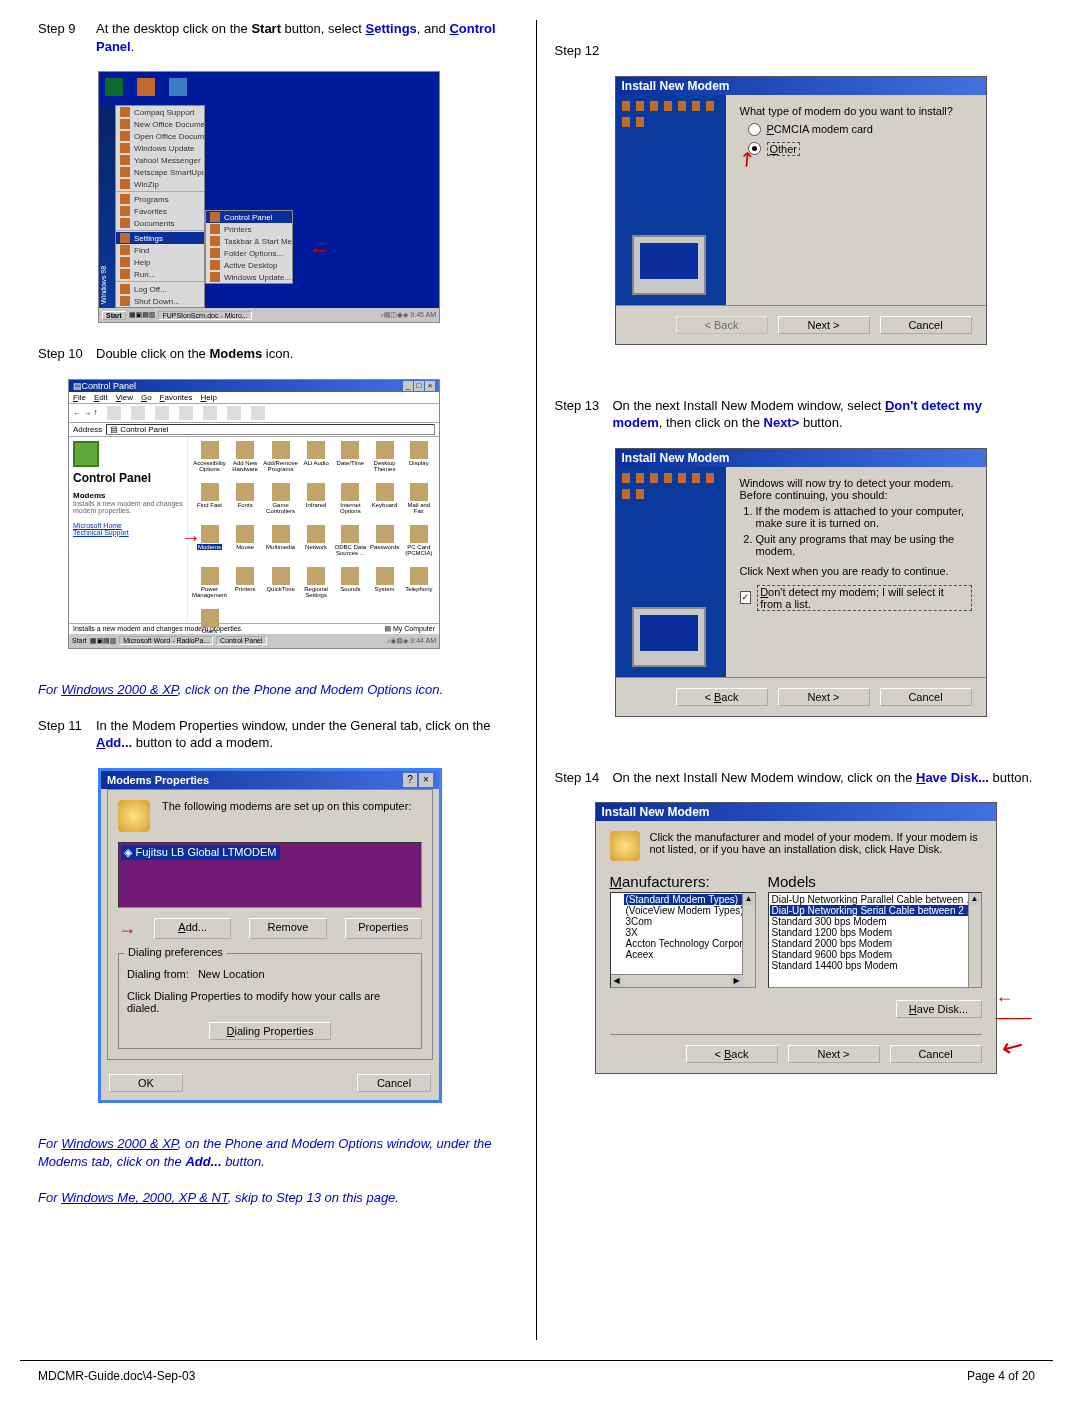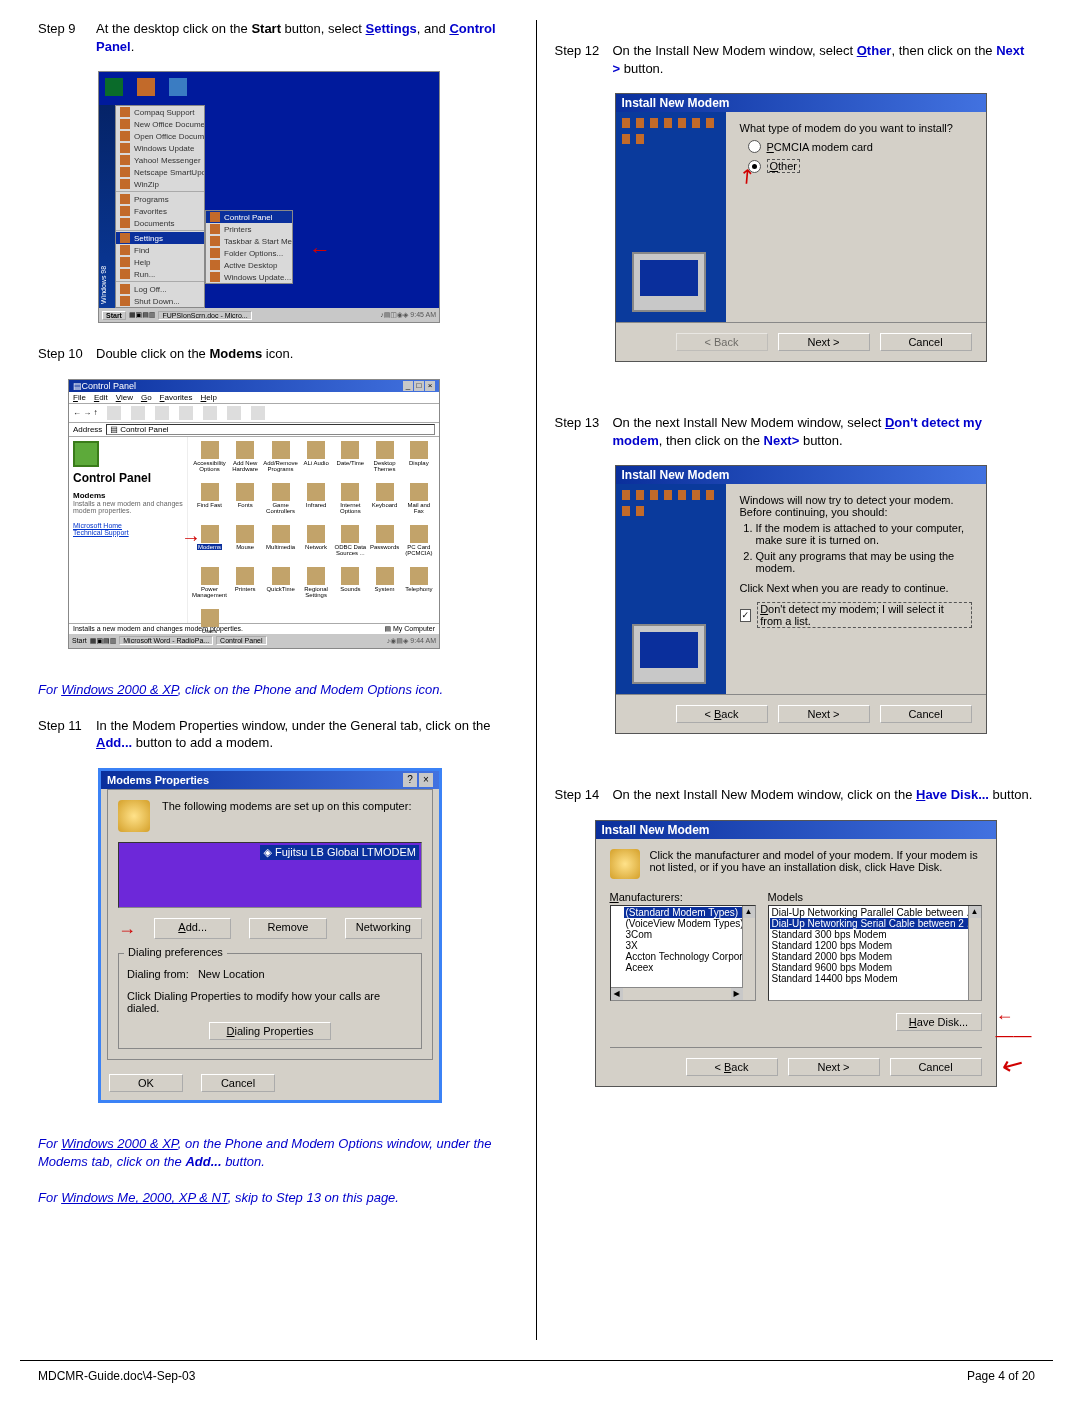--- a/index.html
+++ b/index.html
@@ -611,9 +611,6 @@
     
     <div class="step">
       <div class="step-label">Step 12</div>
-      <div class="step-text">
-        <span>On the Install New Modem window, select </span><span class="btn-text"><span class="u">O</span><span>ther</span></span><span>, then click on the </span><span class="bold" style="color:#0000cc">Next &gt;</span><span> button.</span>
-      </div>
     </div>
 
     

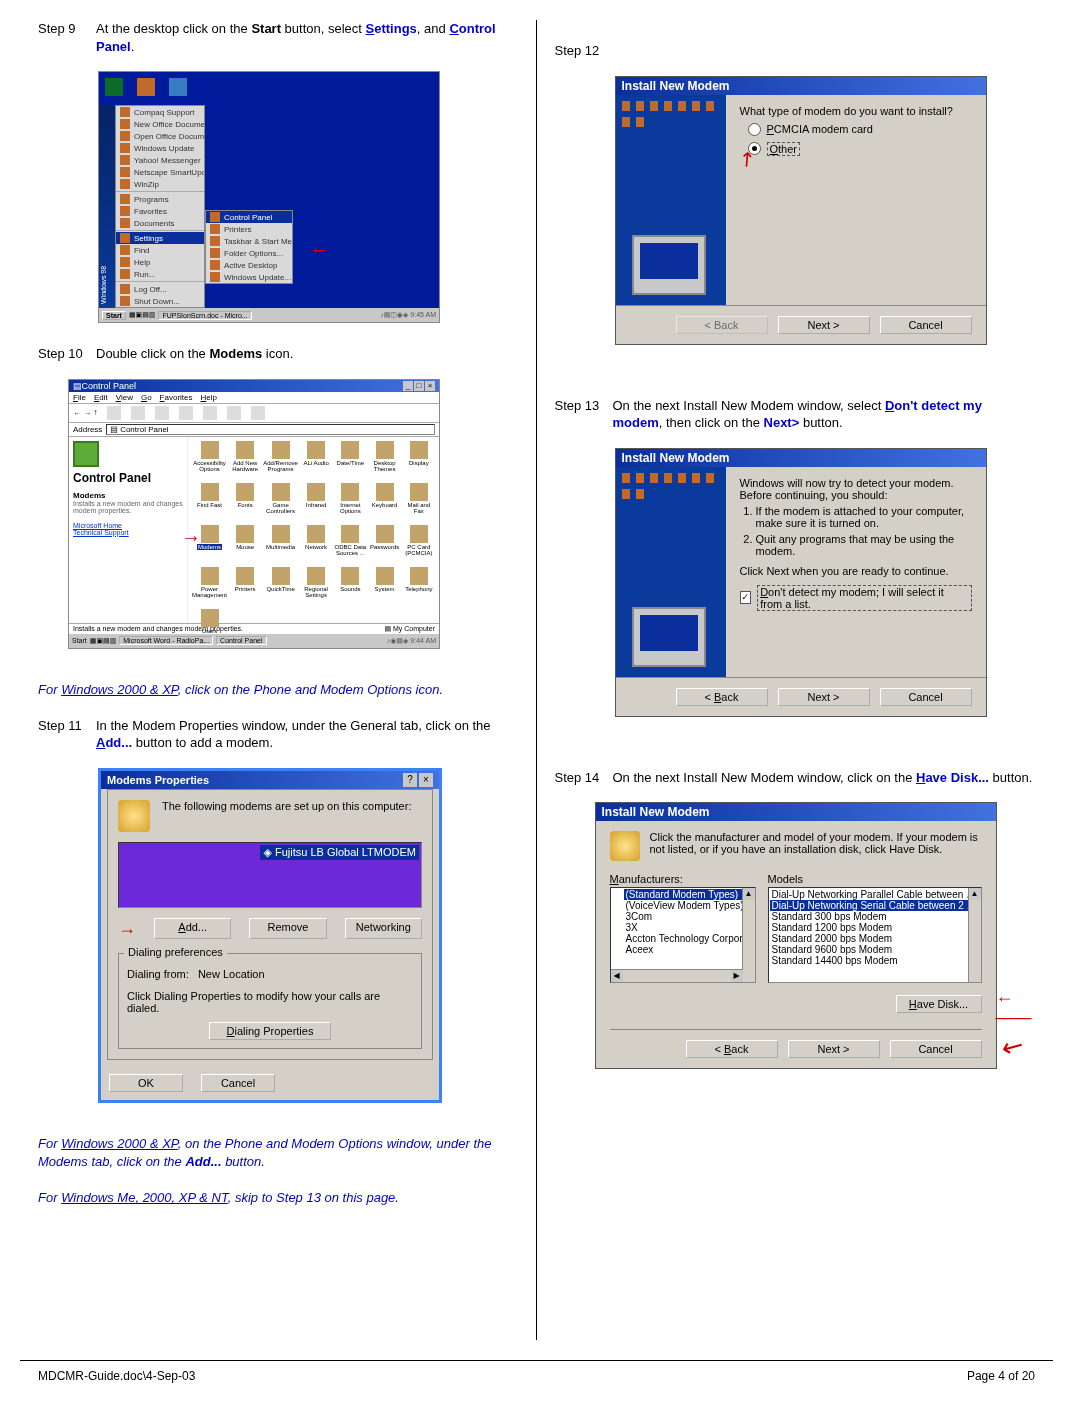--- a/index.html
+++ b/index.html
@@ -219,7 +219,7 @@
   }
   .shot11 .intro { display:flex; align-items:flex-start; gap:12px; margin-bottom:10px;}
   .shot11 .intro .ic { width:32px;height:32px;background:radial-gradient(#ffe28a,#d4a02a);border-radius:4px;}
-  .shot11 .listbox { background:#6d28d9;border:1px inset #888;height:60px;padding:2px;text-align:right;}
+  .shot11 .listbox { background:#701a75;border:1px inset #888;height:60px;padding:2px;}
   .shot11 .listbox .sel { background:#0a2f9c;color:#fff;padding:1px 3px;display:inline-block;}
   .shot11 .btnrow { display:flex;gap:18px;justify-content:center;margin-top:10px;}
   .shot11 .wbtn, .wbtn {

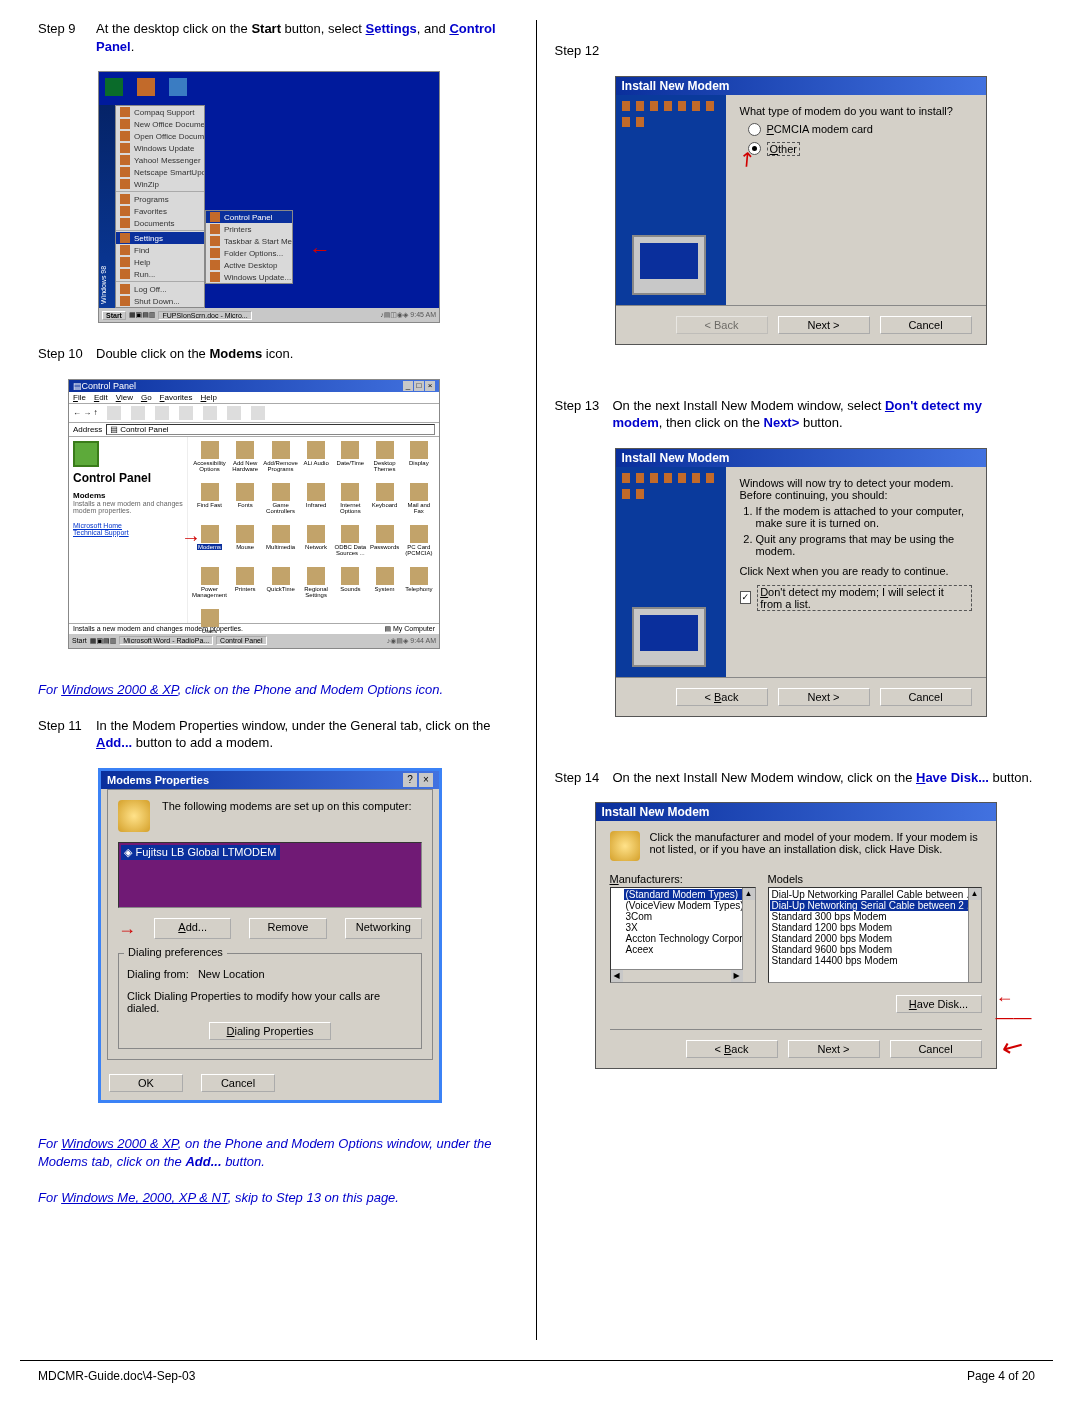--- a/index.html
+++ b/index.html
@@ -289,7 +289,7 @@
   .shot14 .intro{display:flex;gap:10px;align-items:flex-start;margin-bottom:12px;}
   .shot14 .intro .ic{width:30px;height:30px;background:radial-gradient(#ffe28a,#d4a02a);border-radius:4px;flex-shrink:0;}
   .shot14 .cols{display:flex;gap:12px;}
-  .shot14 .collabel{font-size:11px;margin-bottom:2px;}
+  .shot14 .collabel{font-size:15px;margin-bottom:2px;}
   .shot14 .listbox{
     background:#fff;border:1px inset #888;height:92px;overflow:hidden;font-size:10px;
     padding:1px;position:relative;

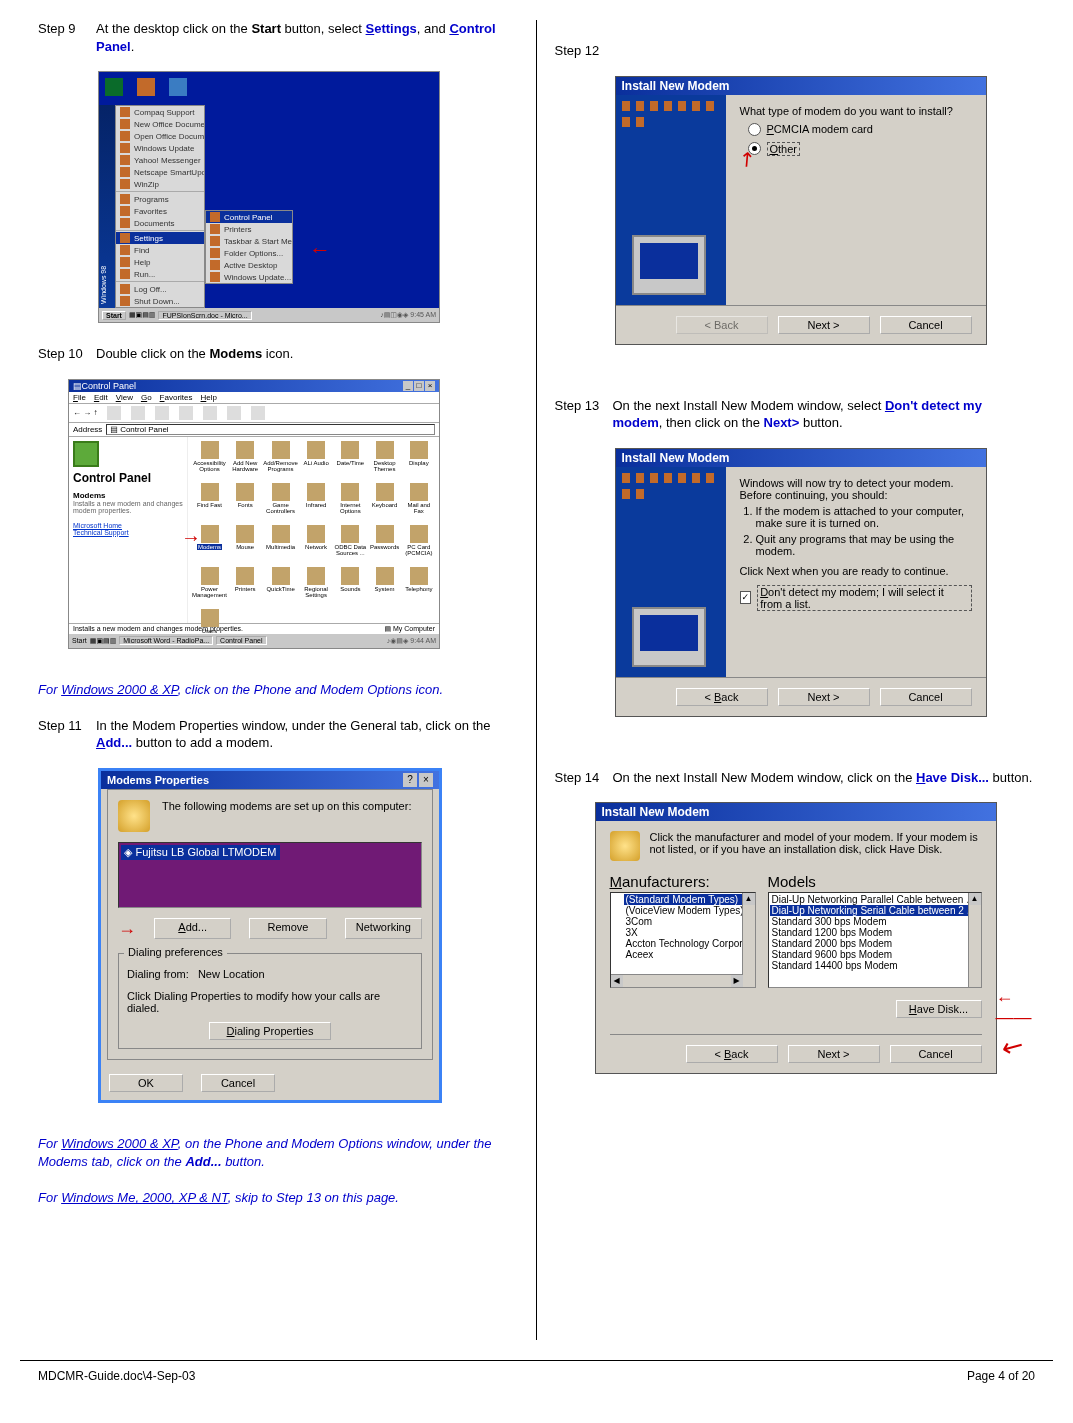--- a/index.html
+++ b/index.html
@@ -573,7 +573,7 @@
             <span class="arrow">→</span>
             <div class="wbtn"><u>A</u><span>dd...</span></div>
             <div class="wbtn">Remove</div>
-            <div class="wbtn">Networking</div>
+            <div class="wbtn">Properties</div>
           </div>
           <div class="group">
             <span class="legend">Dialing preferences</span>

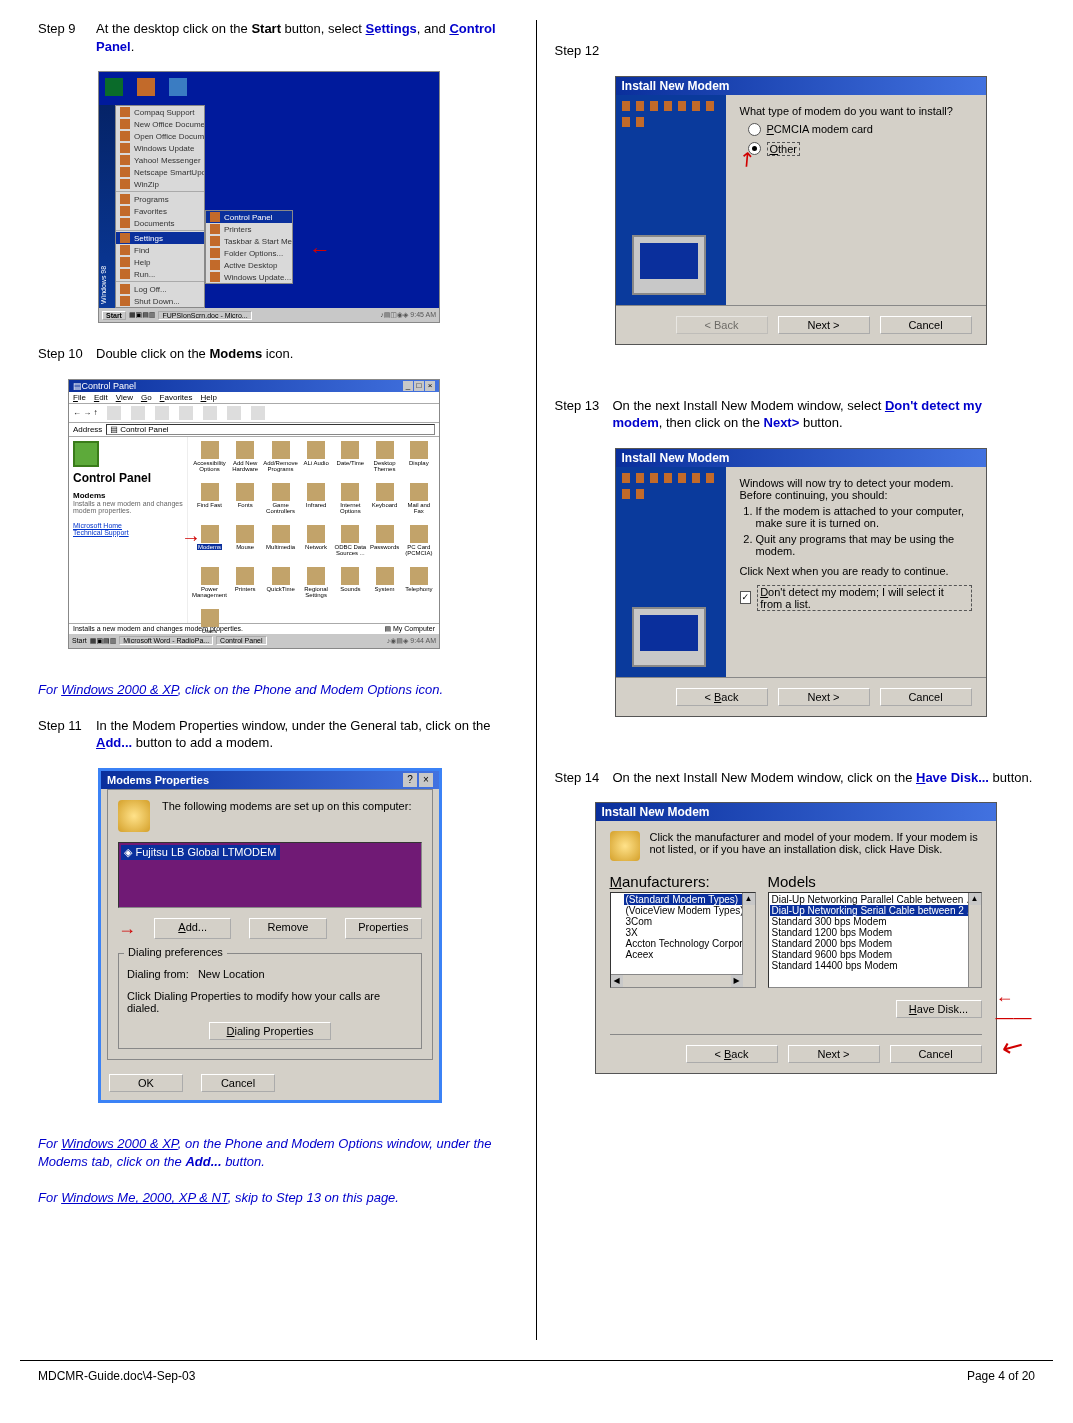--- a/index.html
+++ b/index.html
@@ -232,7 +232,7 @@
     border:1px solid #888;padding:8px;margin-top:14px;position:relative;
   }
   .shot11 .group .legend{position:absolute;top:-8px;left:5px;background:#d4d0c8;padding:0 4px;font-size:11px;}
-  .shot11 .okrow{display:flex;gap:18px;justify-content:flex-start;padding:8px;}
+  .shot11 .okrow{display:flex;gap:18px;justify-content:space-between;padding:8px;}
 
   
   .wiz {

